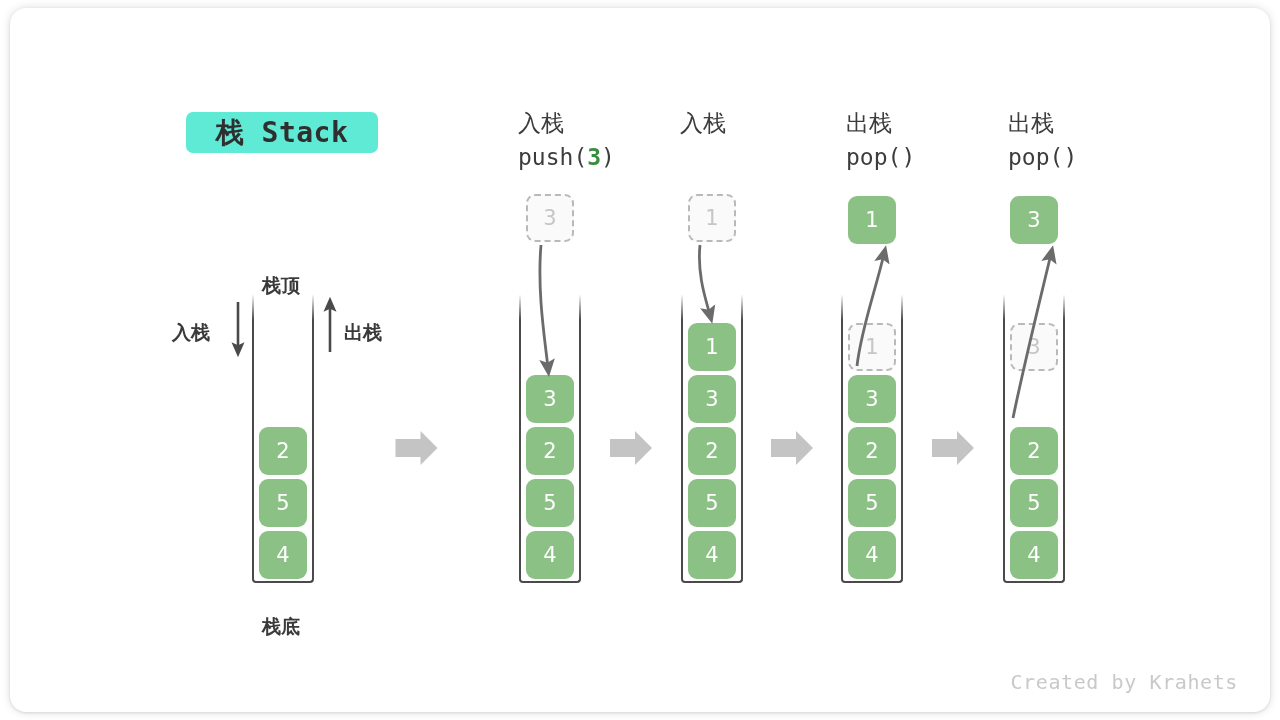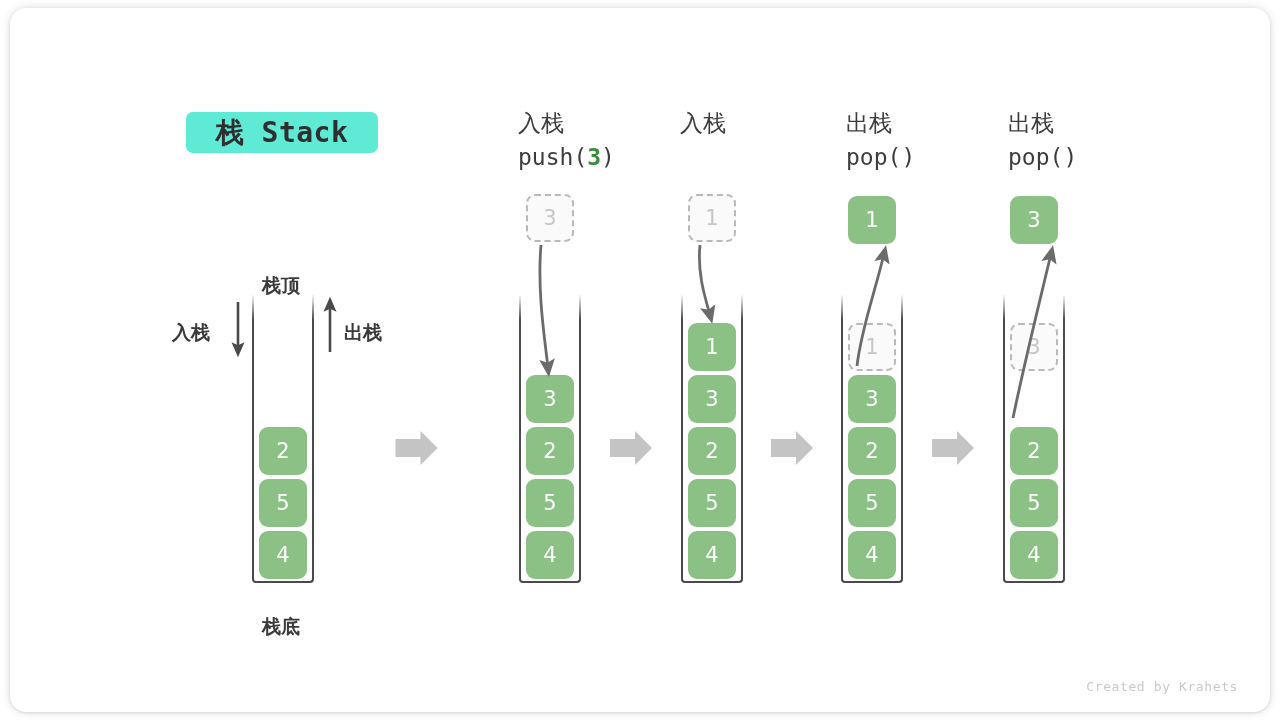--- a/index.html
+++ b/index.html
@@ -150,7 +150,7 @@
     right: 42px;
     bottom: 26px;
     font-family: "DejaVu Sans Mono", "Liberation Mono", monospace;
-    font-size: 13px;
+    font-size: 20px;
     color: #c9c9c9;
     letter-spacing: 0.6px;
   }

